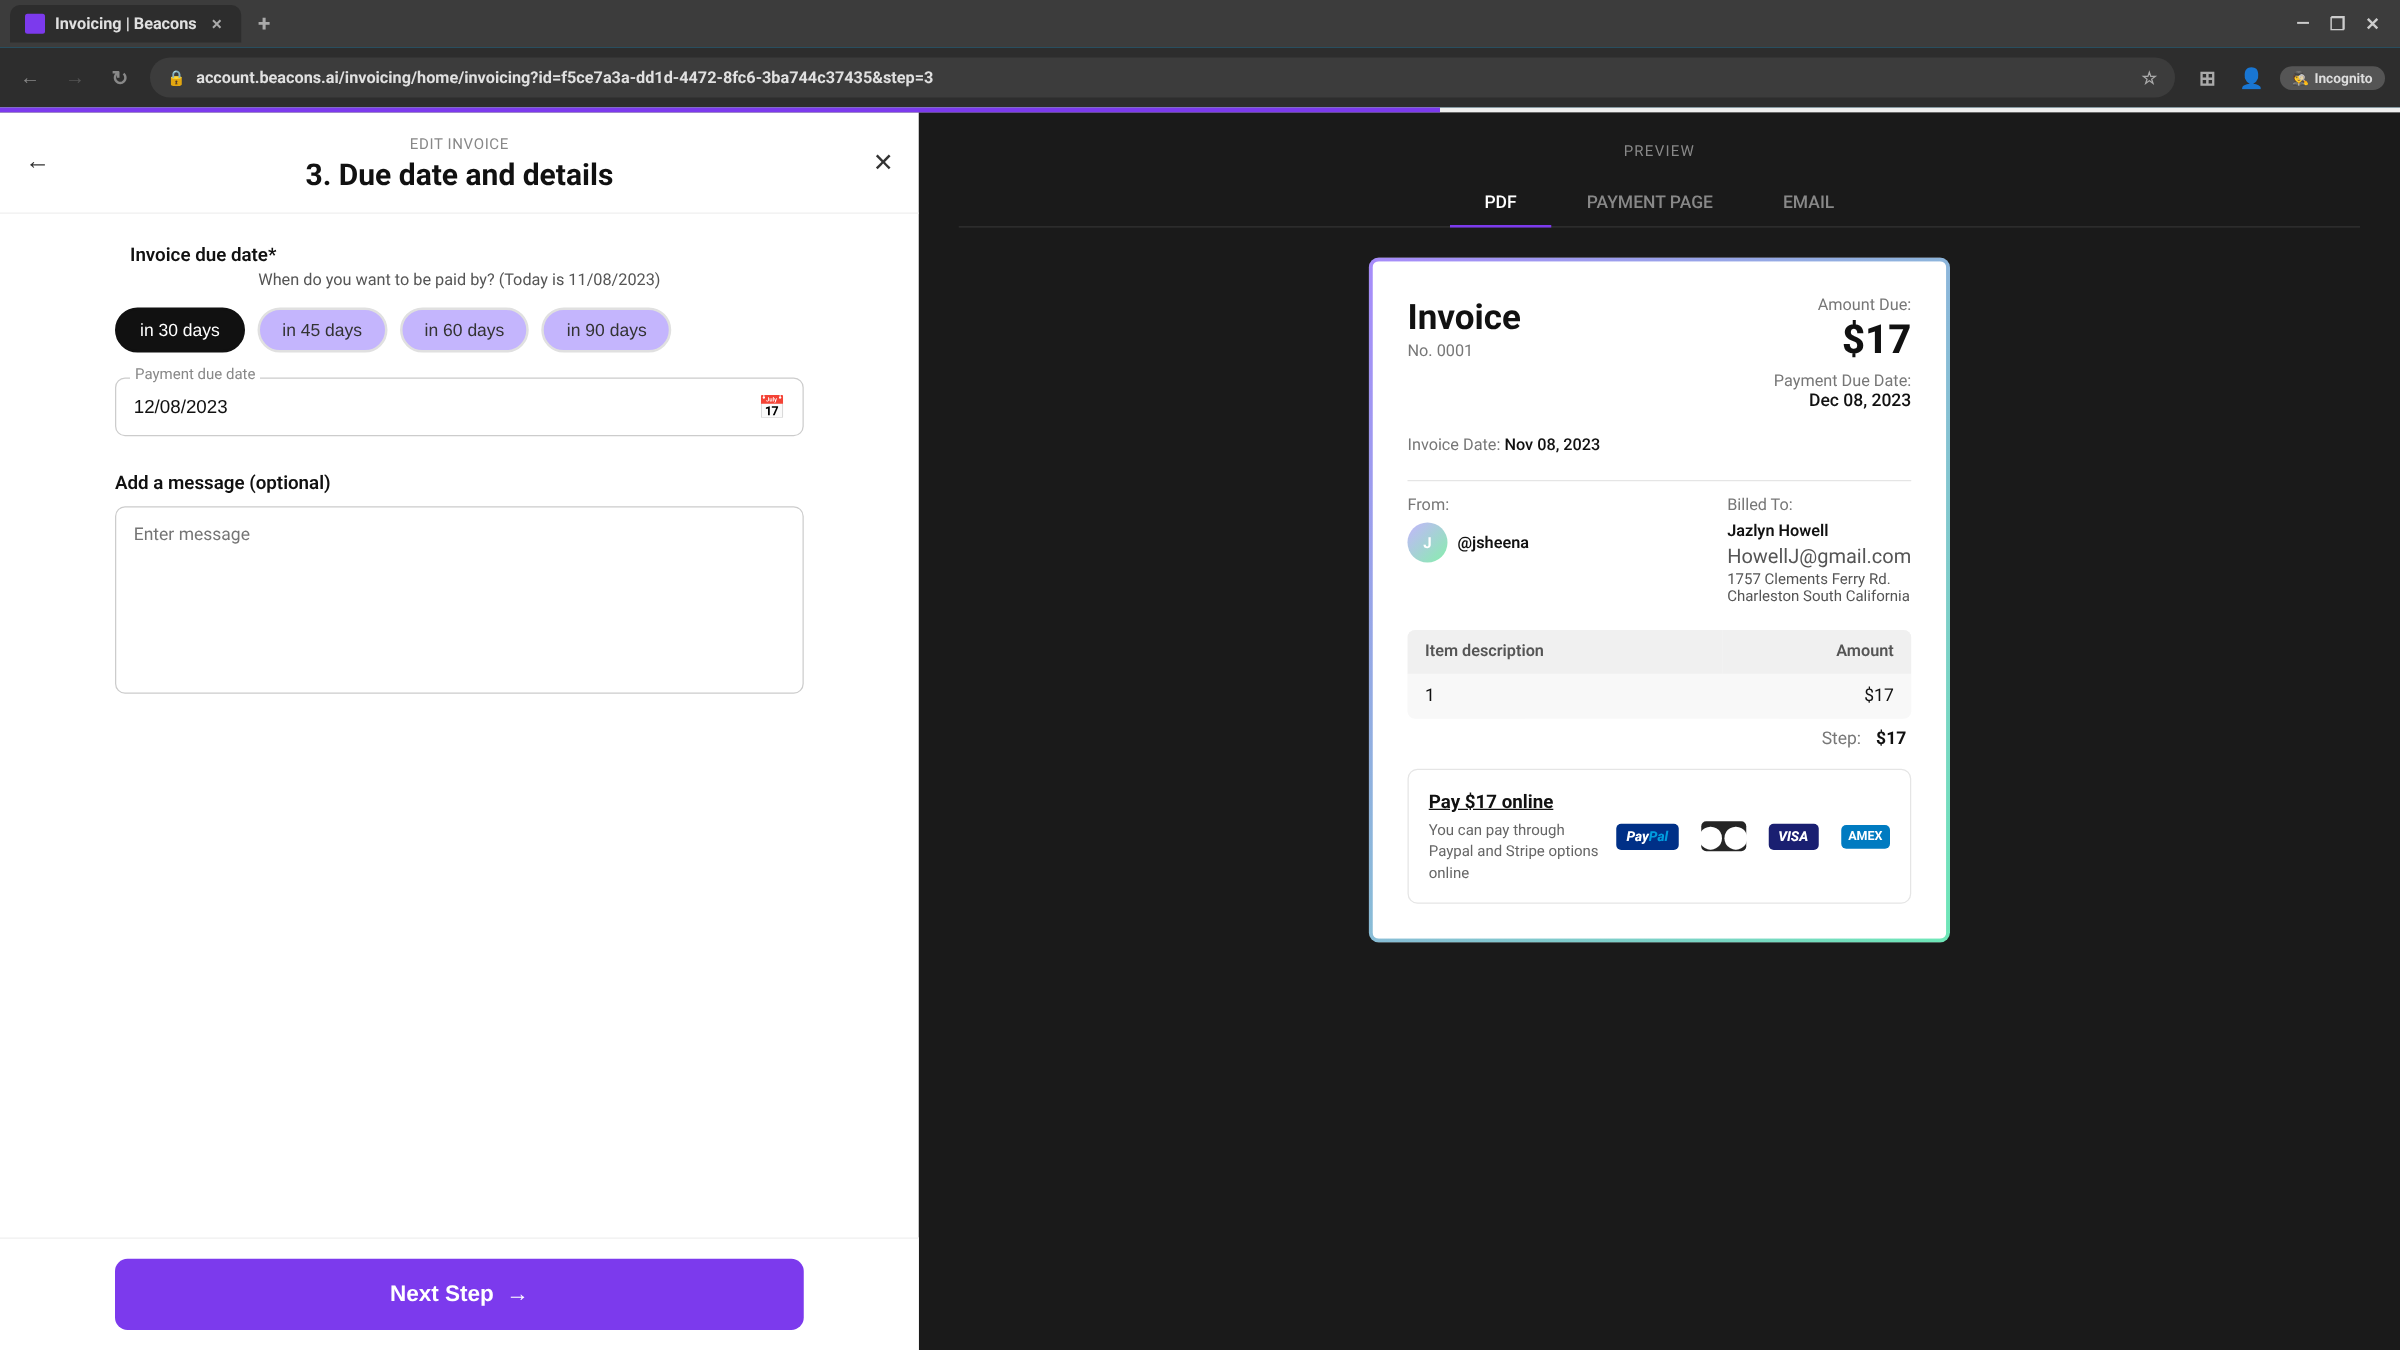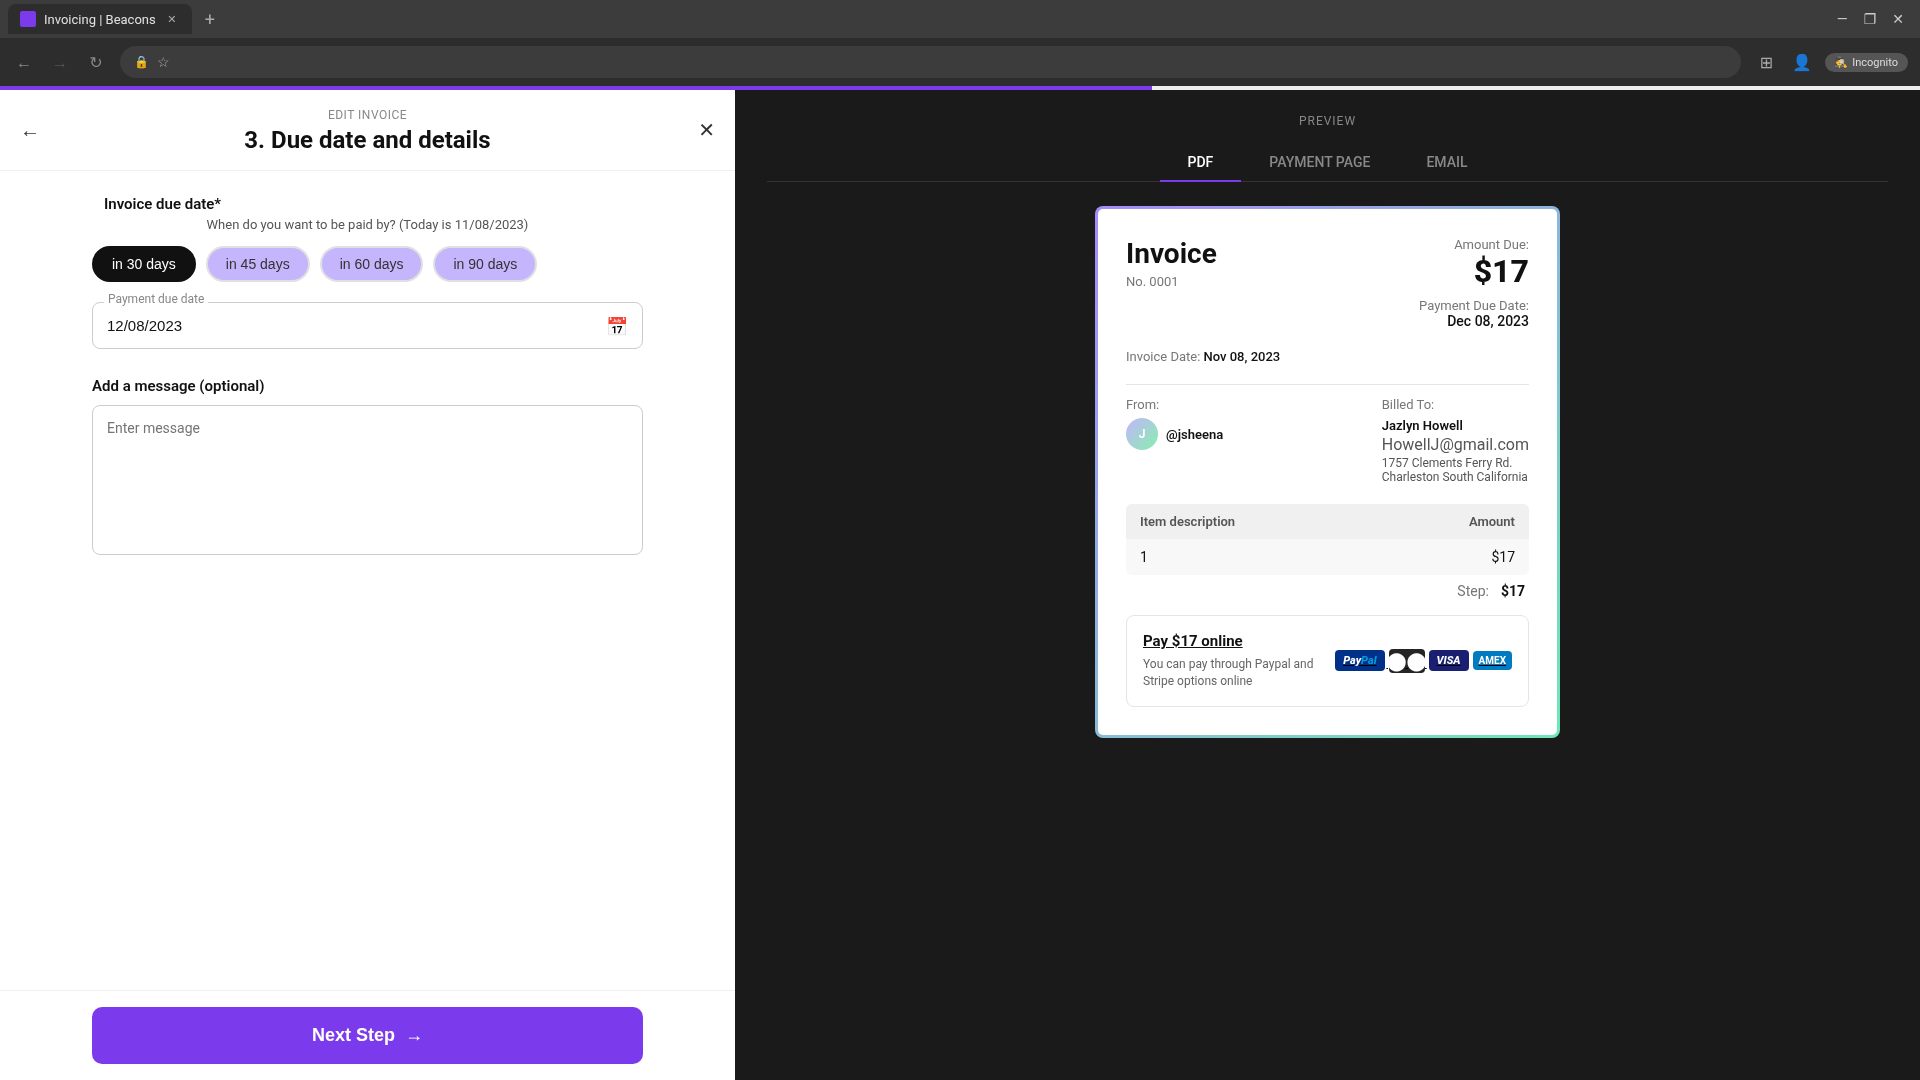--- a/index.html
+++ b/index.html
@@ -17,6 +17,7 @@
     .browser-chrome {
       background: #0ea5e9;
       flex-shrink: 0;
+      font-weight: bold;
     }
     .tab-bar {
       display: flex;

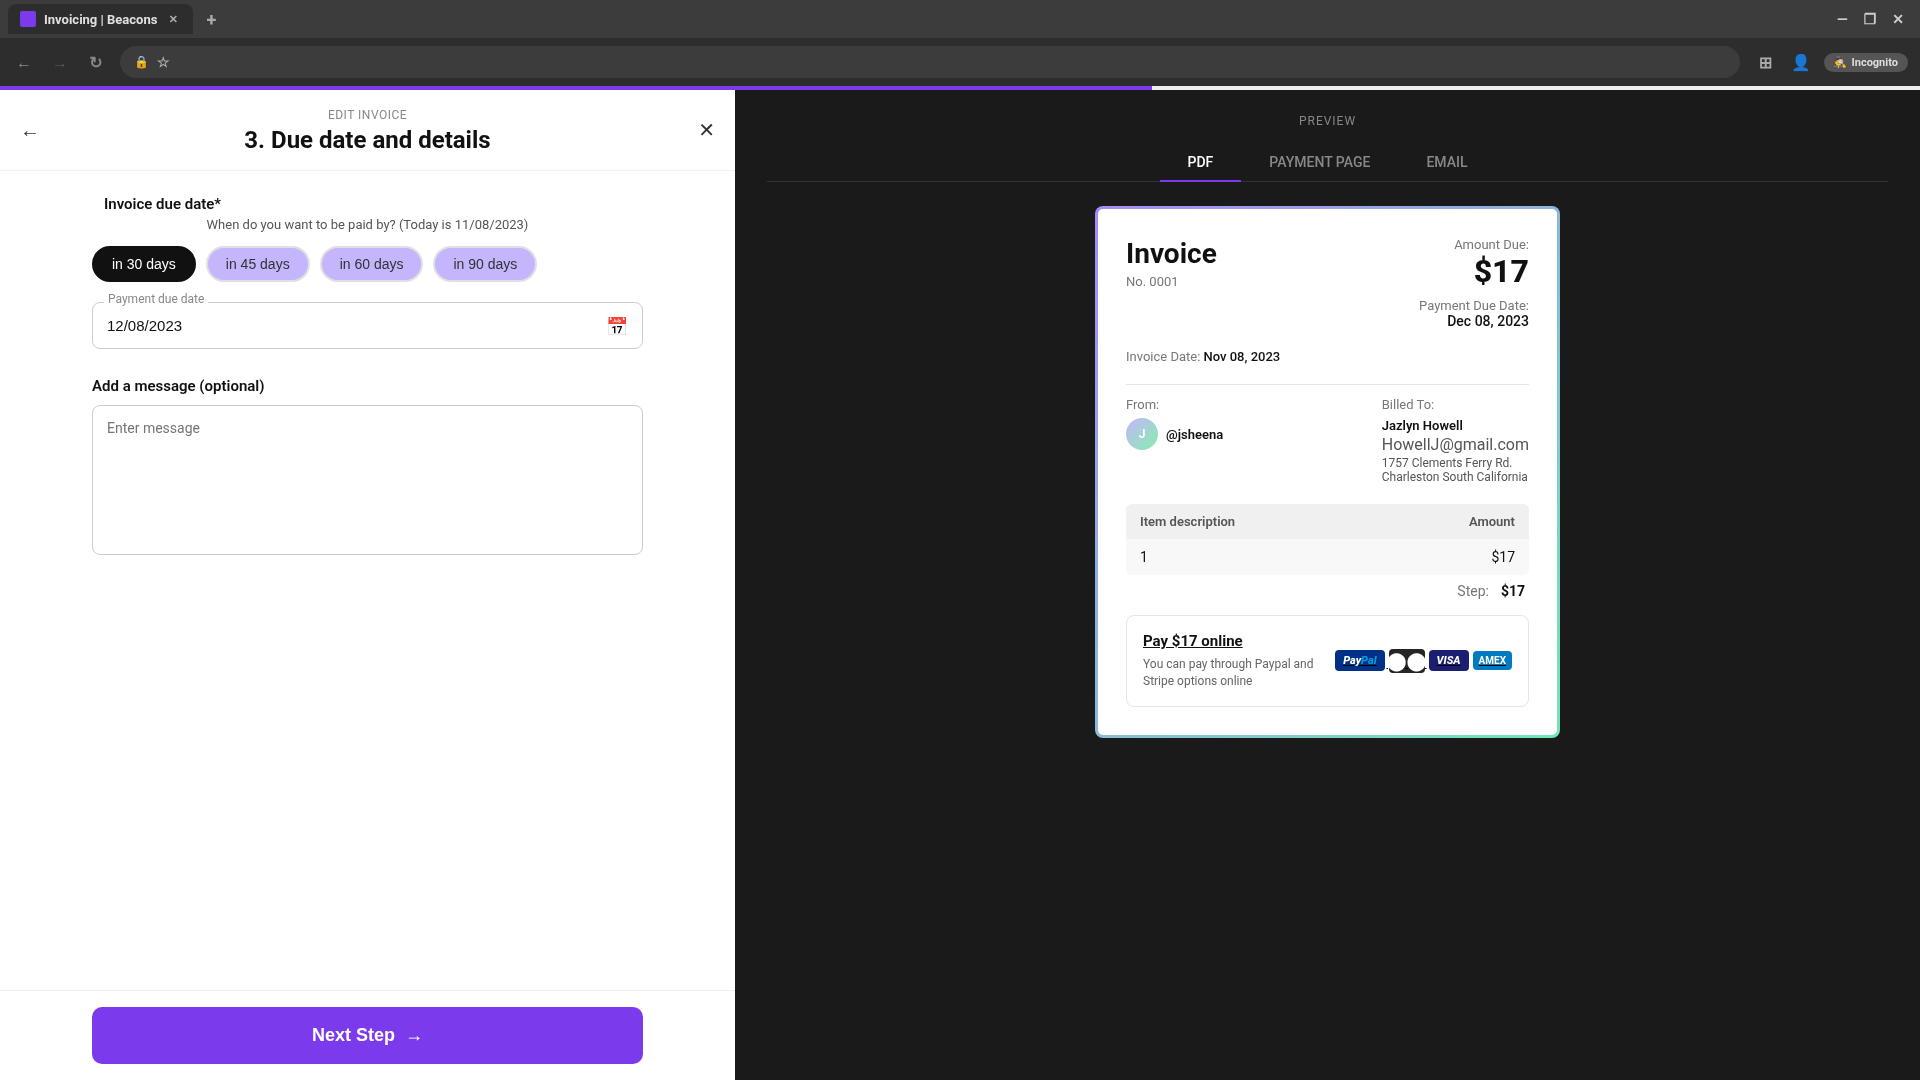--- a/index.html
+++ b/index.html
@@ -652,6 +652,7 @@
     <div class="nav-btn">↻</div>
     <div class="address-bar">
       <span class="address-bar-lock">🔒</span>
+      <span class="address-bar-url">account.beacons.ai/invoicing/home/invoicing?id=f5ce7a3a-dd1d-4472-8fc6-3ba744c37435&amp;step=3</span>
       <div class="address-bar-icons">
         <span class="address-bar-icon">☆</span>
       </div>

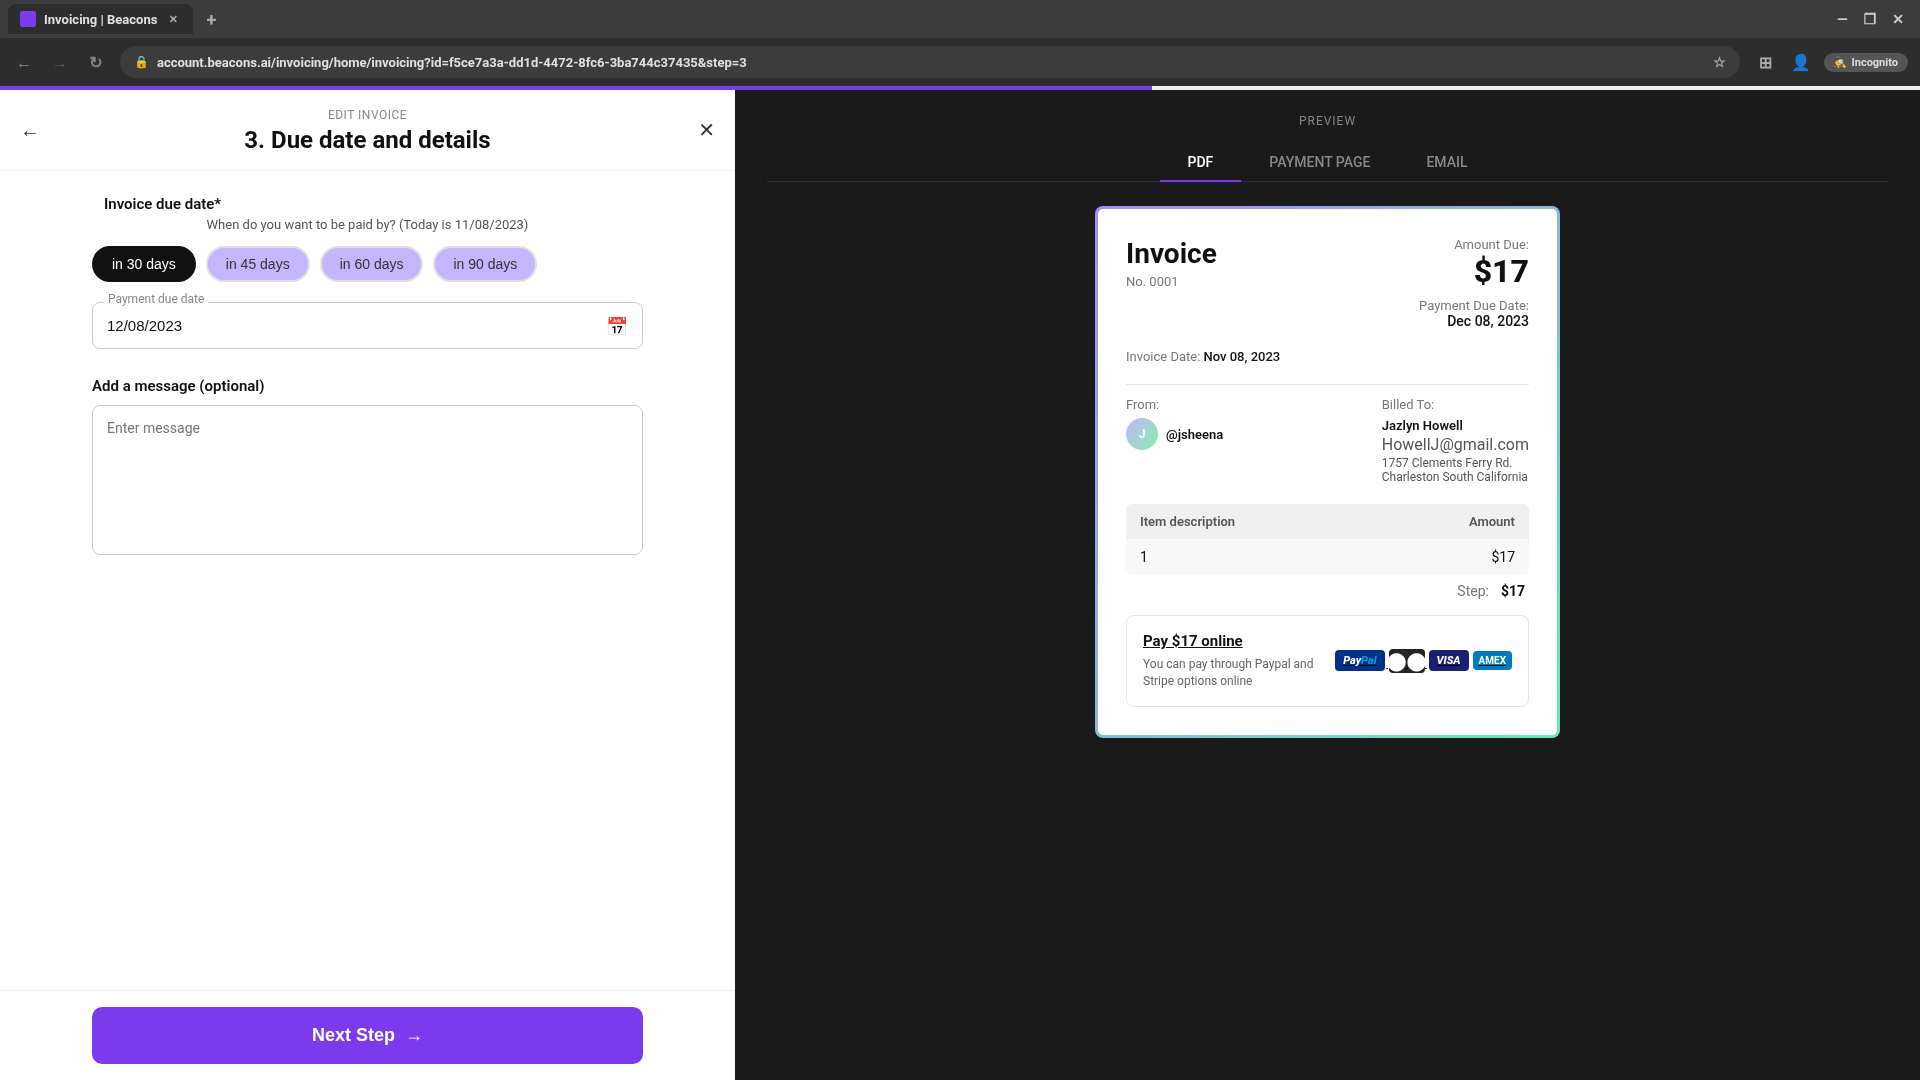--- a/index.html
+++ b/index.html
@@ -584,9 +584,8 @@
     }
     .invoice-pay-icons {
       display: flex;
-      gap: 4px;
-      align-items: center;
-      text-decoration: underline;
+      gap: 18px;
+      align-items: center;
     }
     .paypal-icon {
       background: #003087;

